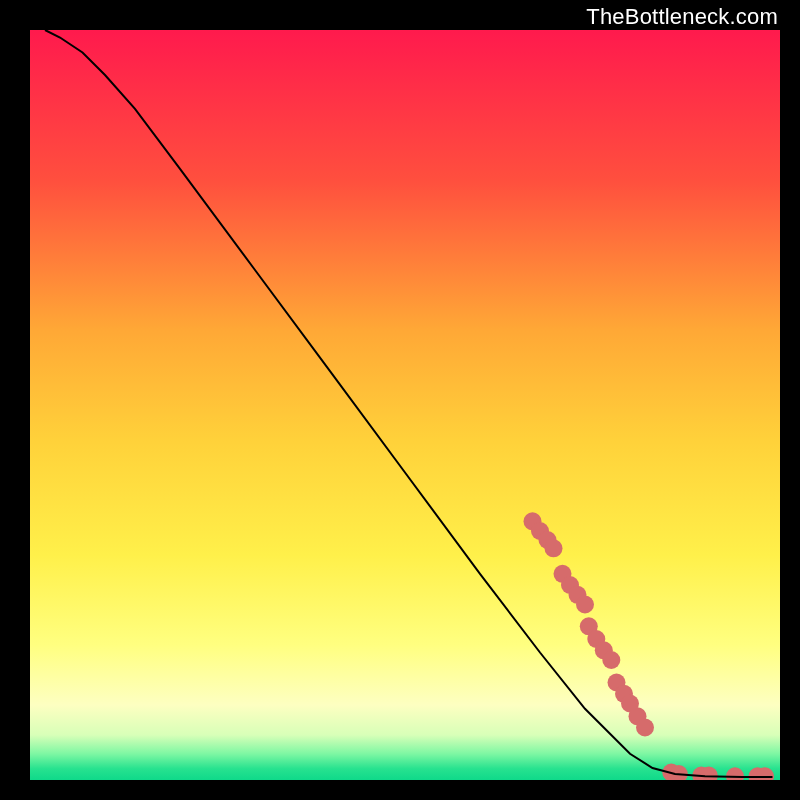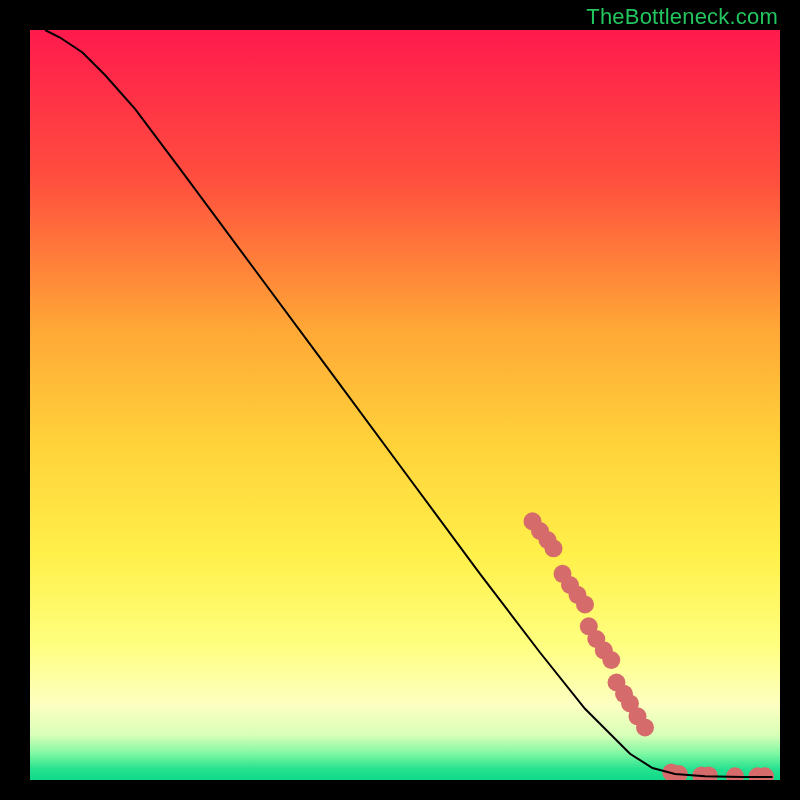--- a/index.html
+++ b/index.html
@@ -15,7 +15,7 @@
     position: absolute;
     top: 4px;
     right: 22px;
-    color: #22c55e;
+    color: #ffffff;
     font-size: 22px;
     letter-spacing: 0.2px;
     font-weight: 400;

